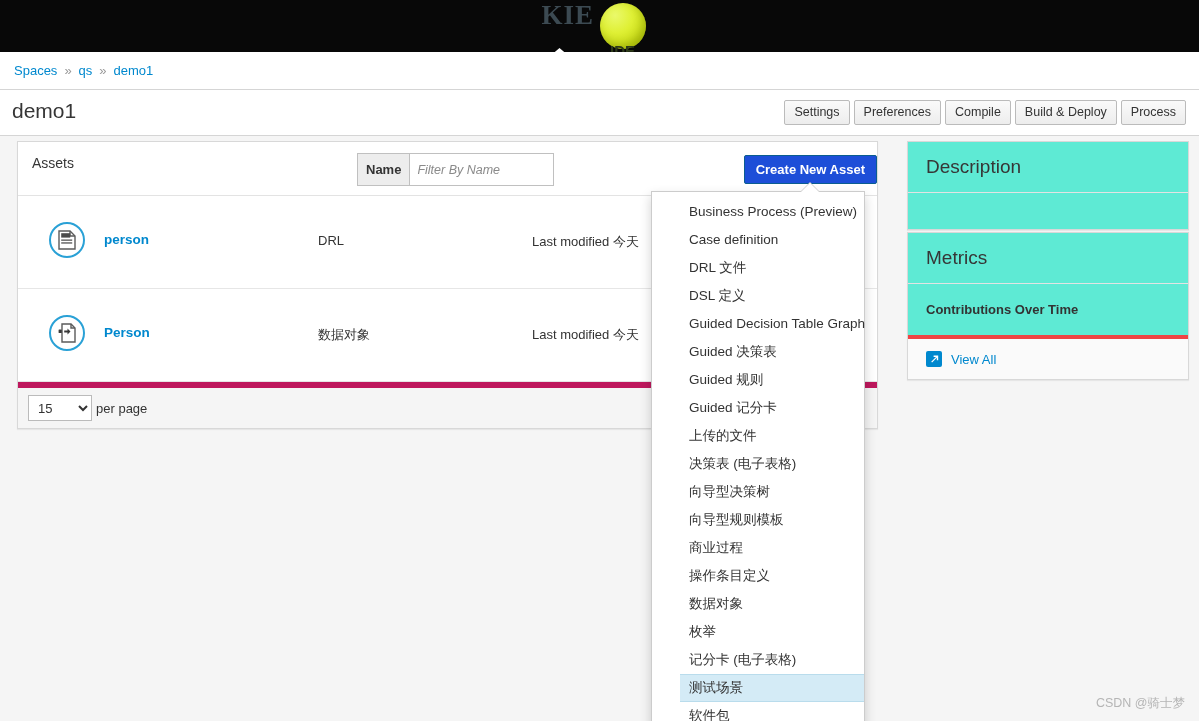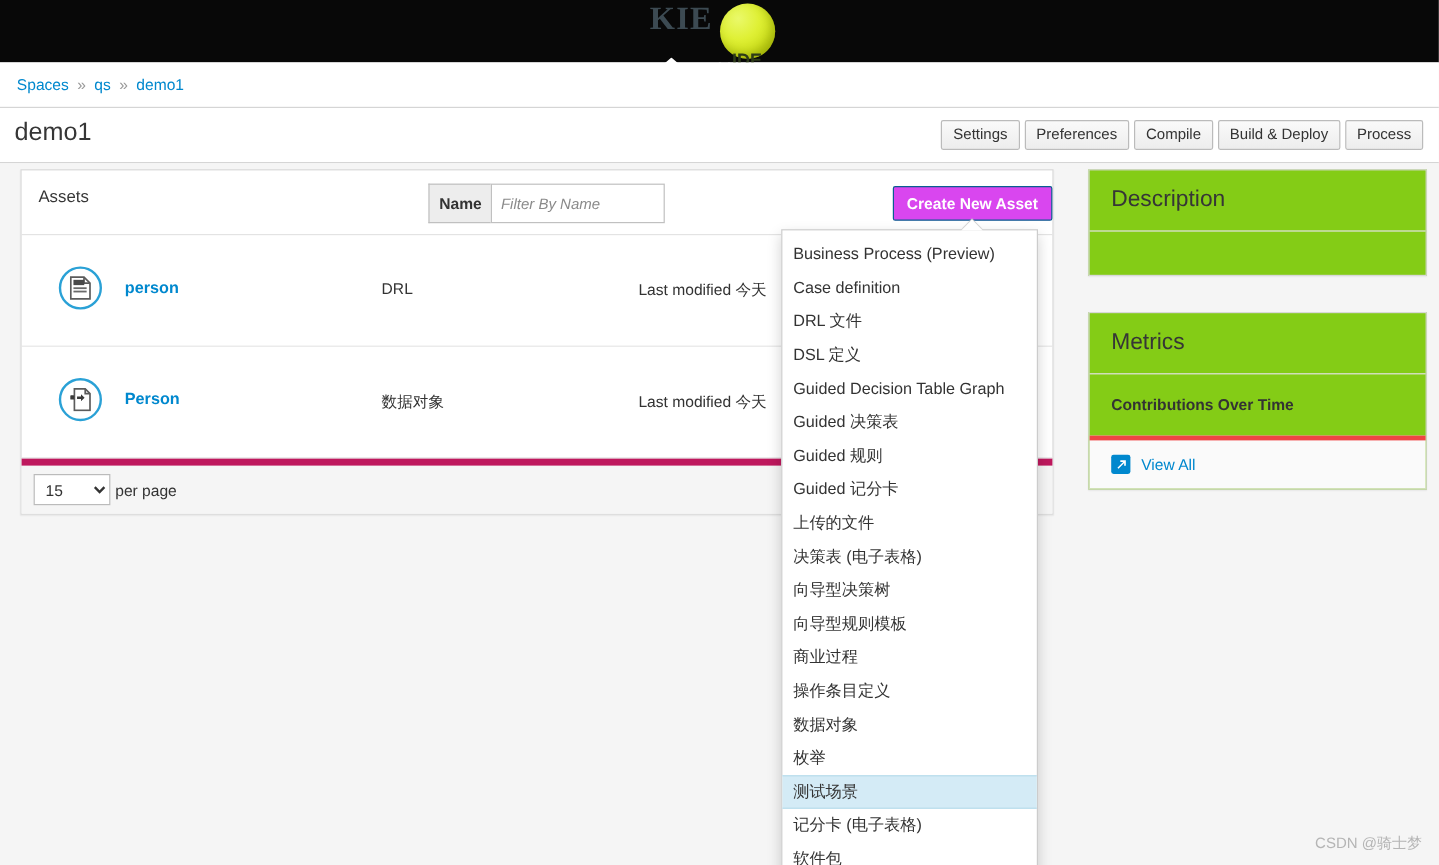--- a/index.html
+++ b/index.html
@@ -137,7 +137,7 @@
   #filter-input::placeholder { color: #8a8a8a; font-style: italic; }
   #create-btn {
     position: absolute; right: 0px; top: 13px;
-    background: #d946ef; border: 1px solid #0a5d90;
+    background: #1d4ed8; border: 1px solid #0a5d90;
     color: #fff; font-size: 13px; font-weight: bold;
     padding: 6px 11px; border-radius: 2px; cursor: pointer;
     font-family: "Liberation Sans", sans-serif;

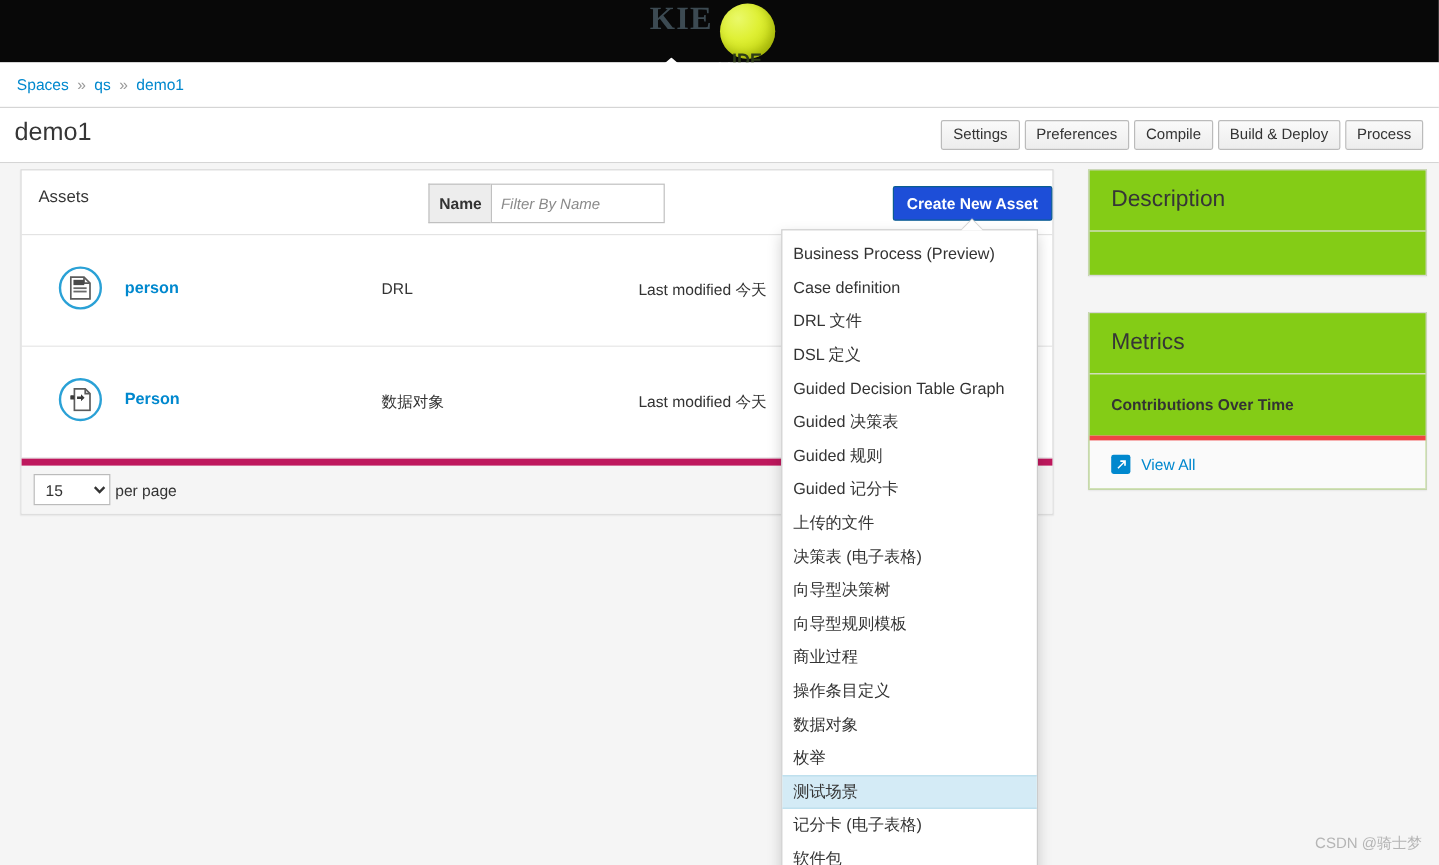--- a/index.html
+++ b/index.html
@@ -178,9 +178,9 @@
   
   #sidebar { position: absolute; right: 10px; top: 5px; width: 282px; }
   .panel {
-    background: #84cc16; border: 1px solid #d8d8d8;
+    background: #5eead4; border: 1px solid #d8d8d8;
     box-shadow: 0 1px 1px rgba(0,0,0,.06);
-    margin-bottom: 30px;
+    margin-bottom: 2px;
   }
   .panel-head {
     padding: 14px 18px 14px 18px;

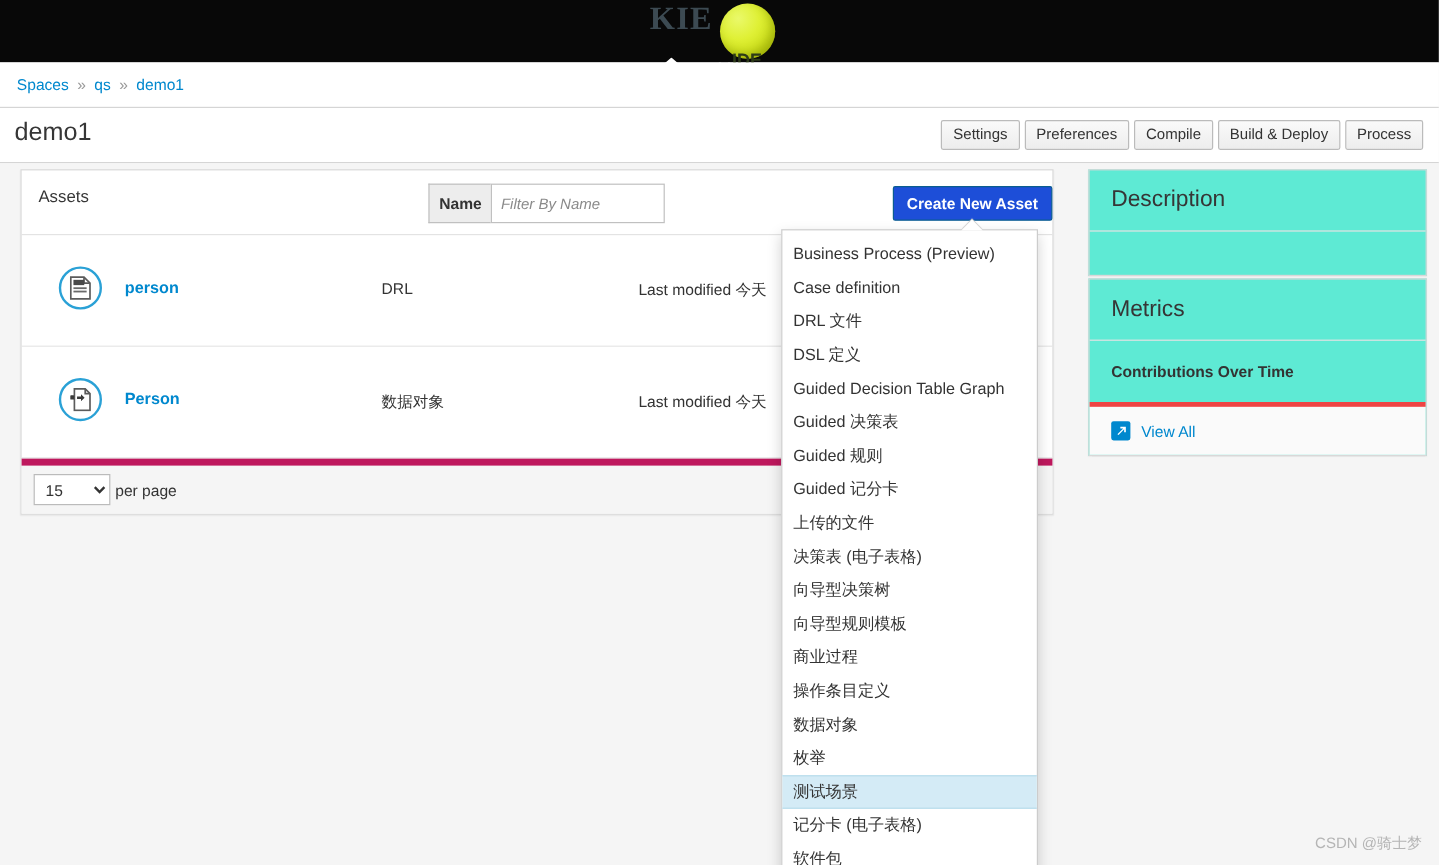--- a/index.html
+++ b/index.html
@@ -223,6 +223,7 @@
     font-size: 13.5px; color: #333;
     line-height: 21px; cursor: pointer;
     white-space: nowrap;
+    margin-left: 28px;
   }
   .menu-item.active {
     background: #d4ebf6;

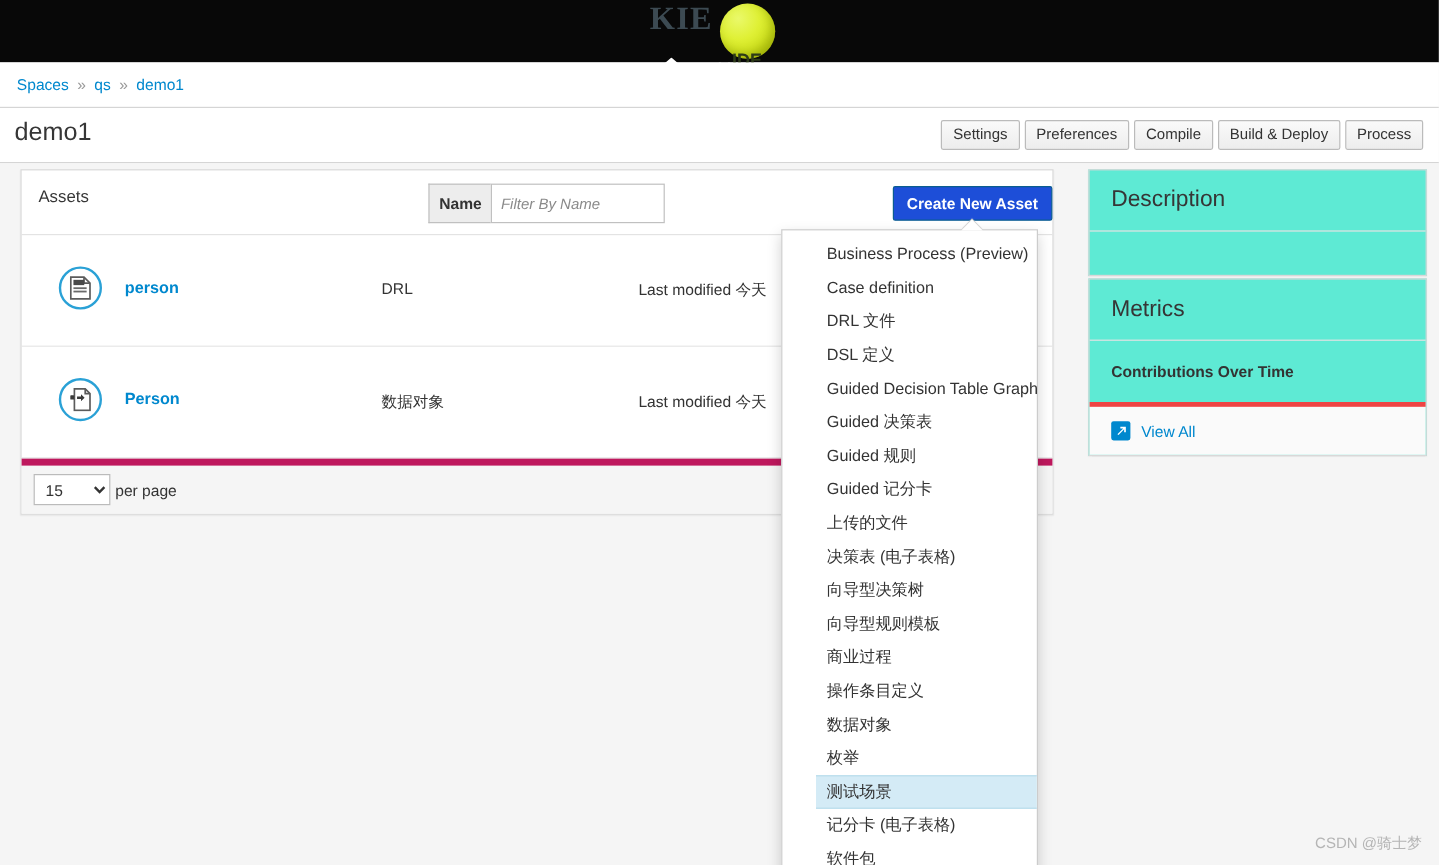--- a/index.html
+++ b/index.html
@@ -411,8 +411,8 @@
     <div class="menu-item">操作条目定义</div>
     <div class="menu-item">数据对象</div>
     <div class="menu-item">枚举</div>
+    <div class="menu-item">记分卡 (电子表格)</div>
     <div class="menu-item active">测试场景</div>
-    <div class="menu-item">记分卡 (电子表格)</div>
     <div class="menu-item">软件包</div>
   </div>
 

